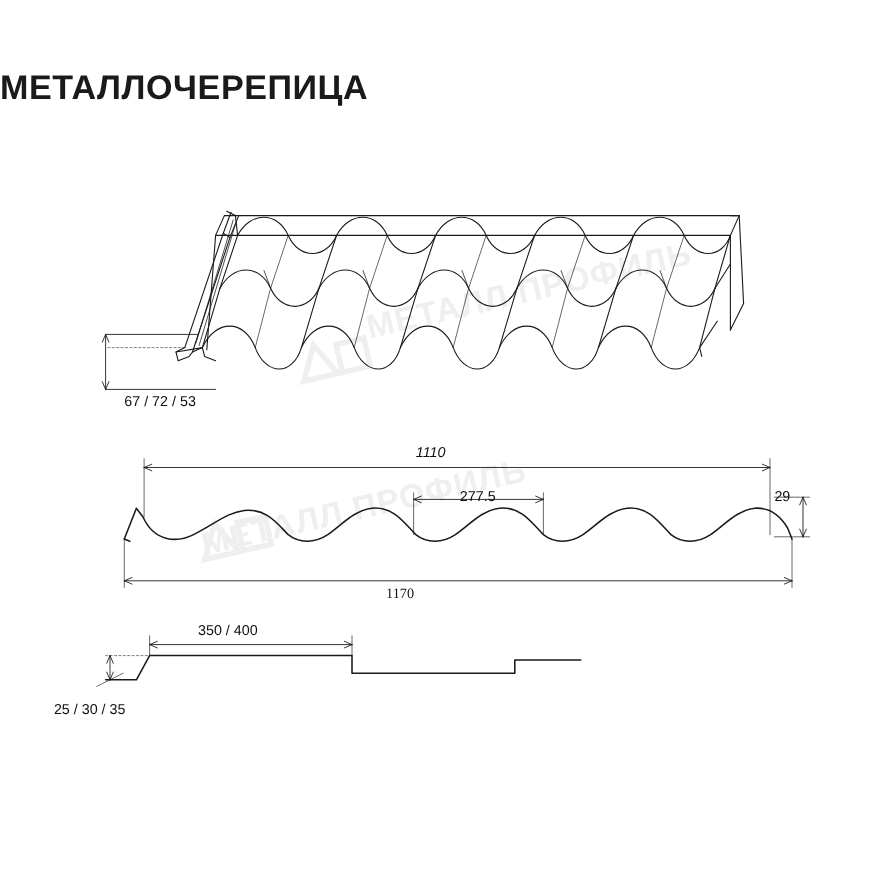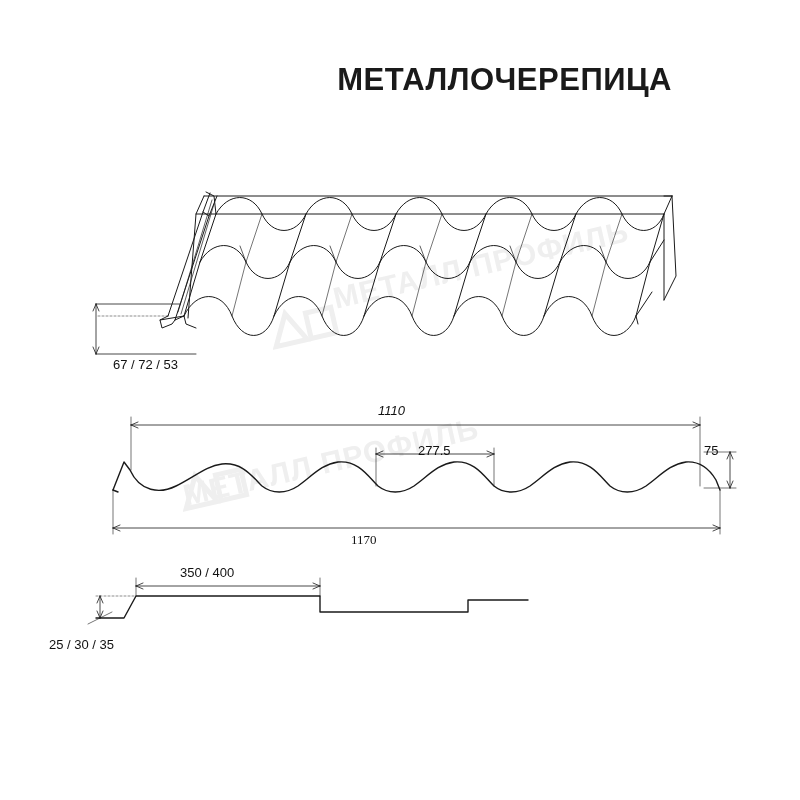--- a/index.html
+++ b/index.html
@@ -27,7 +27,7 @@
     left: 0;
     top: 62px;
     width: 672px;
-    text-align: right;
+    text-align: left;
   }
   .title-main {
     font-size: 31px;

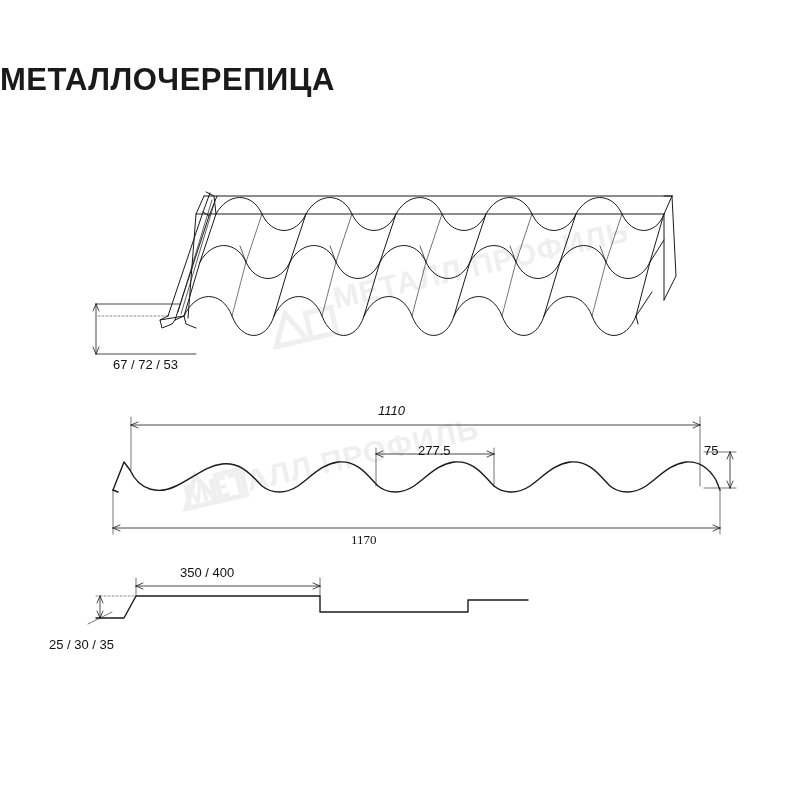--- a/index.html
+++ b/index.html
@@ -227,7 +227,7 @@
 <div class="dim-label" style="left:113px; top:357px;">67 / 72 / 53</div>
 <div class="dim-label" style="left:378px; top:403px;font-style:italic;">1110</div>
 <div class="dim-label" style="left:418px; top:443px;">277.5</div>
-<div class="dim-label" style="left:704px; top:443px;">75</div>
+<div class="dim-label" style="left:704px; top:443px;">29</div>
 <div class="dim-label" style="left:351px; top:532px;font-family:Liberation Serif, serif;">1170</div>
 <div class="dim-label" style="left:180px; top:565px;">350 / 400</div>
 <div class="dim-label" style="left:49px; top:637px;">25 / 30 / 35</div>

